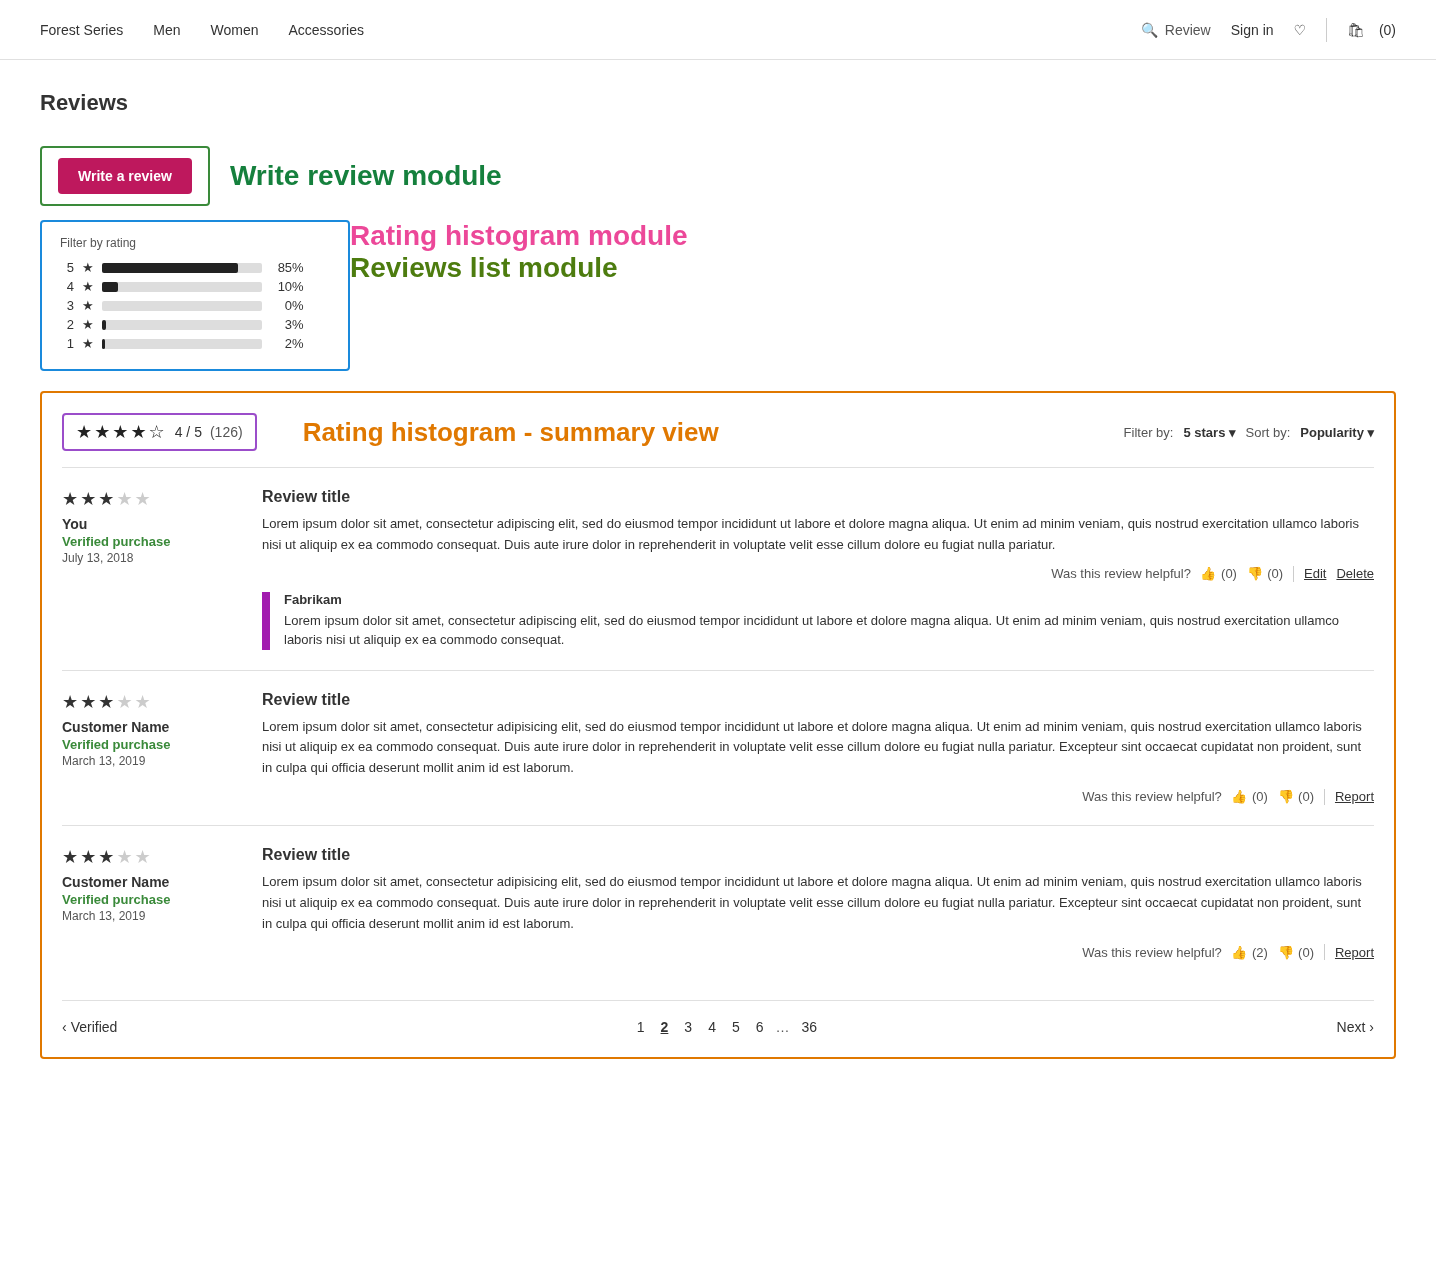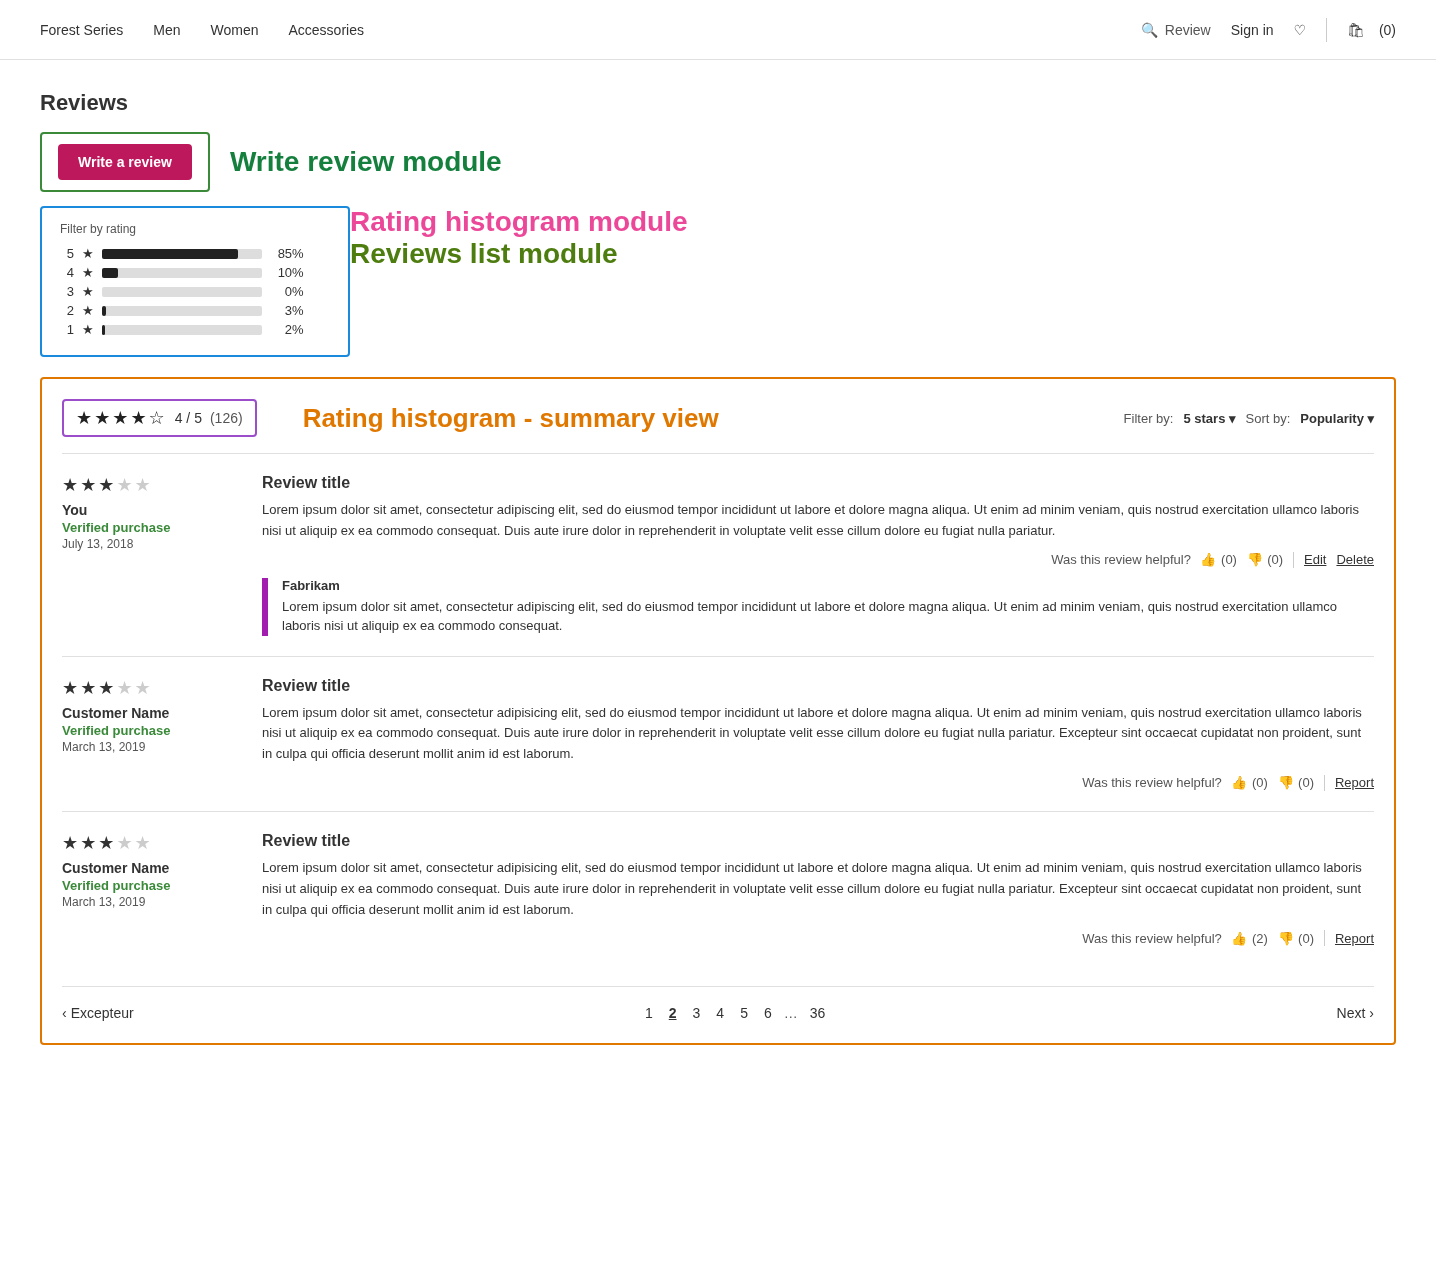--- a/index.html
+++ b/index.html
@@ -18,7 +18,7 @@
     
     .main { padding: 30px 40px; }
 
-    .page-title { font-size: 22px; font-weight: bold; margin-bottom: 16px; }
+    .page-title { font-size: 22px; font-weight: bold; margin-bottom: 30px; }
 
     
     .write-review-wrapper { display: flex; align-items: center; gap: 20px; margin-bottom: 14px; }

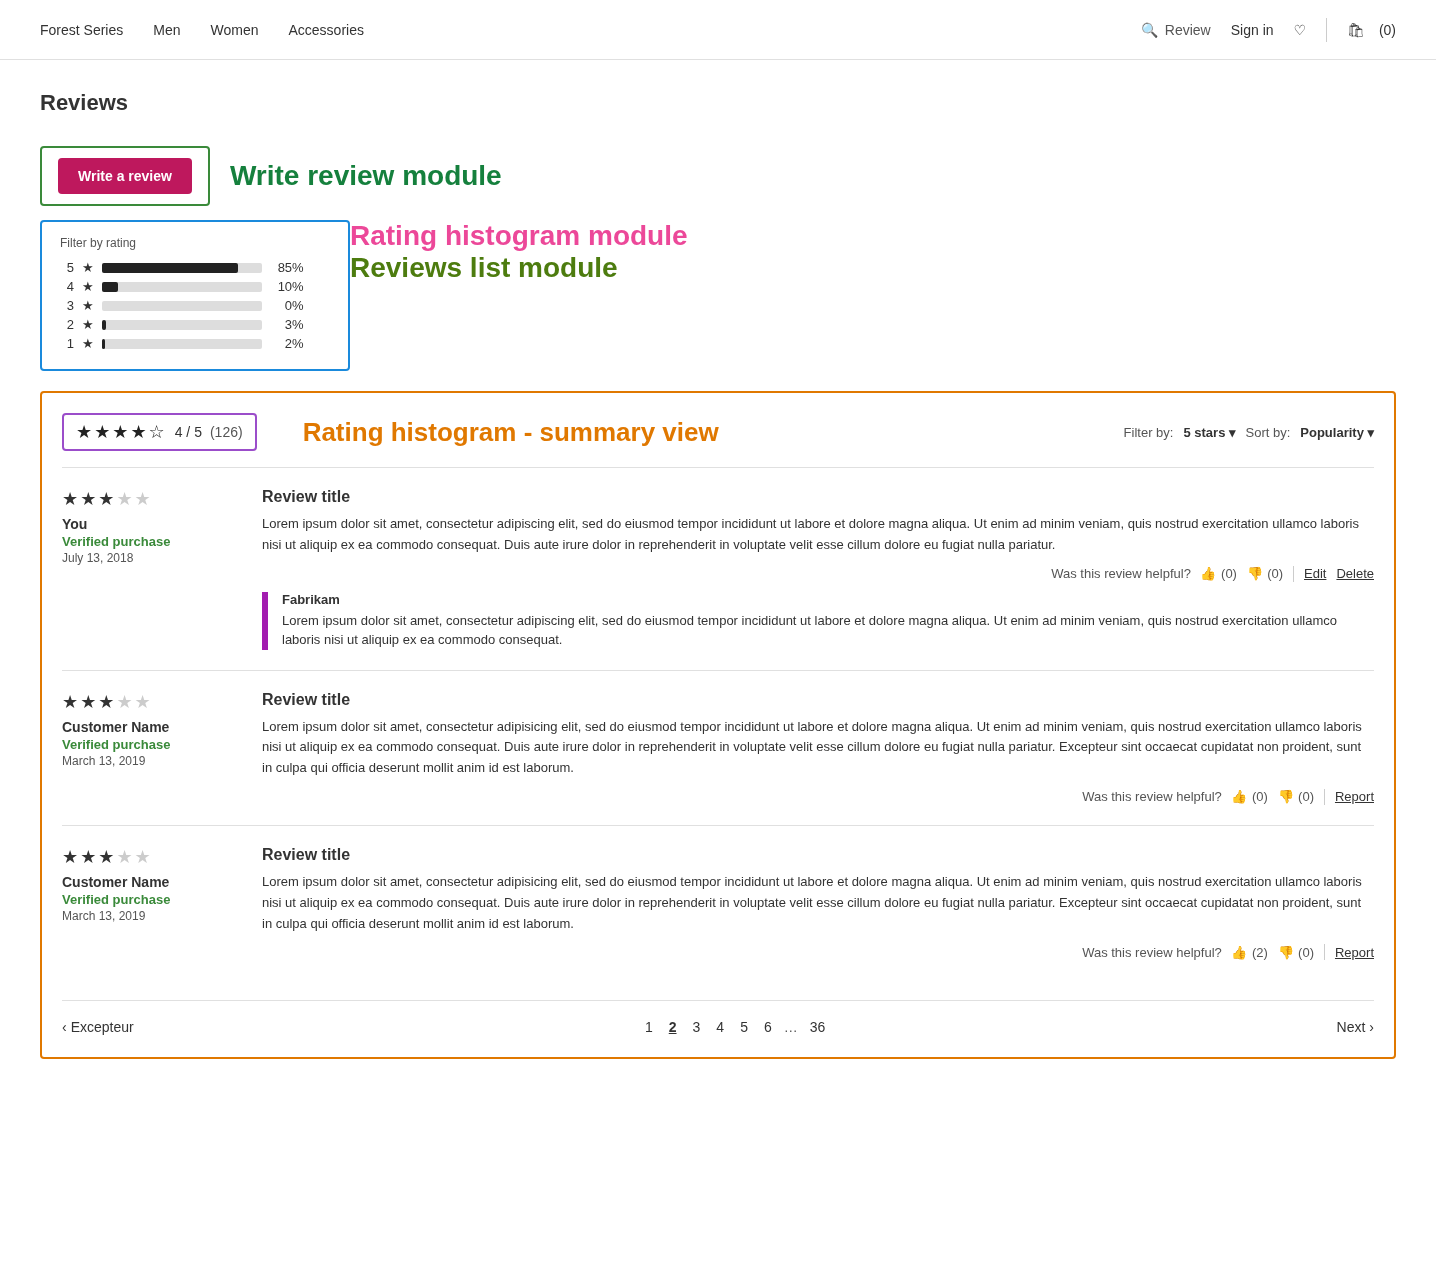--- a/index.html
+++ b/index.html
@@ -75,7 +75,7 @@
     .divider-v { width: 1px; height: 16px; background: #ccc; }
 
     
-    .vendor-reply { margin-top: 10px; border-left: 6px solid #a21caf; padding-left: 14px; }
+    .vendor-reply { margin-top: 10px; border-left: 8px solid #a21caf; padding-left: 14px; }
     .vendor-name { font-weight: bold; font-size: 13px; margin-bottom: 4px; }
     .vendor-body { font-size: 13px; line-height: 1.5; color: #333; }
 

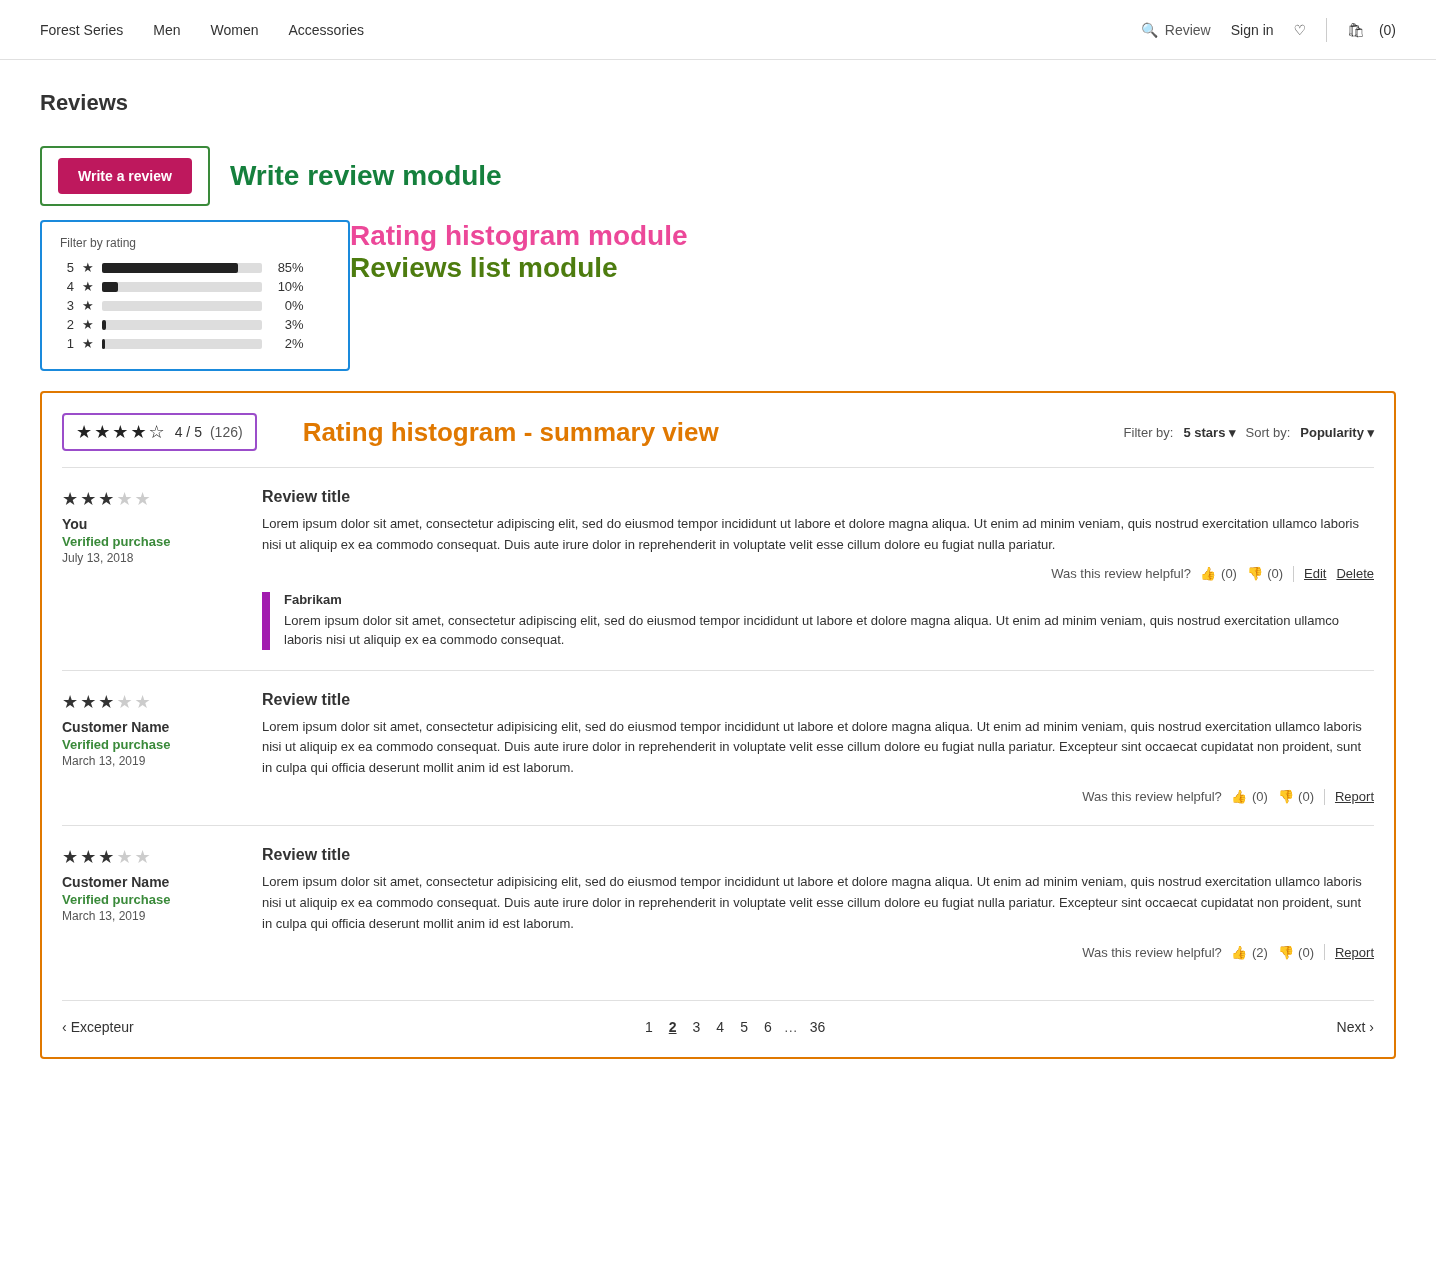--- a/index.html
+++ b/index.html
@@ -285,7 +285,7 @@
     <div class="pagination">
       <div class="pagination-prev">
         <span>‹</span>
-        <span>Excepteur</span>
+        <span>Verified</span>
       </div>
       <div class="pagination-pages">
         <span class="page-num">1</span>

